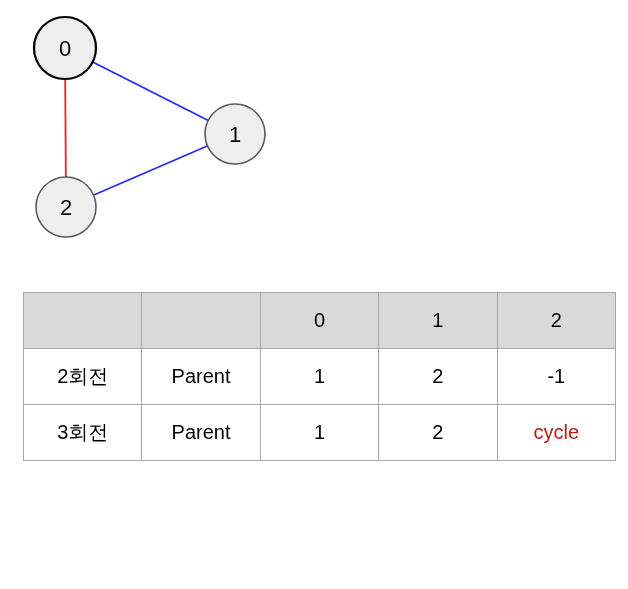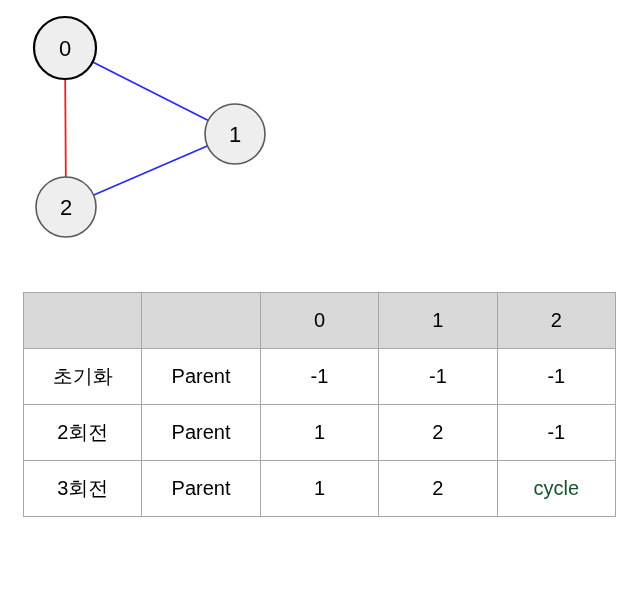--- a/index.html
+++ b/index.html
@@ -81,13 +81,6 @@
     </thead>
     <tbody id="table-body">
         <tr>
-          <td>초기화</td>
-          <td>Parent</td>
-          <td>-1</td>
-          <td>-1</td>
-          <td>-1</td>
-        </tr>
-        <tr>
           <td>2회전</td>
           <td>Parent</td>
           <td>1</td>

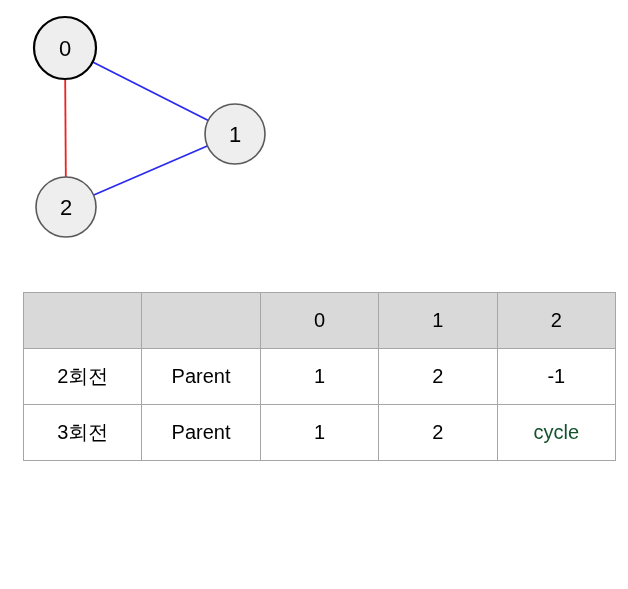--- a/index.html
+++ b/index.html
@@ -92,7 +92,7 @@
           <td>Parent</td>
           <td>1</td>
           <td>2</td>
-          <td style="color: #14532d; margin-left: 23px;">cycle</td>
+          <td style="color: #b91c1c; margin-left: 23px;">cycle</td>
         </tr>
       </tbody>
   </table>

